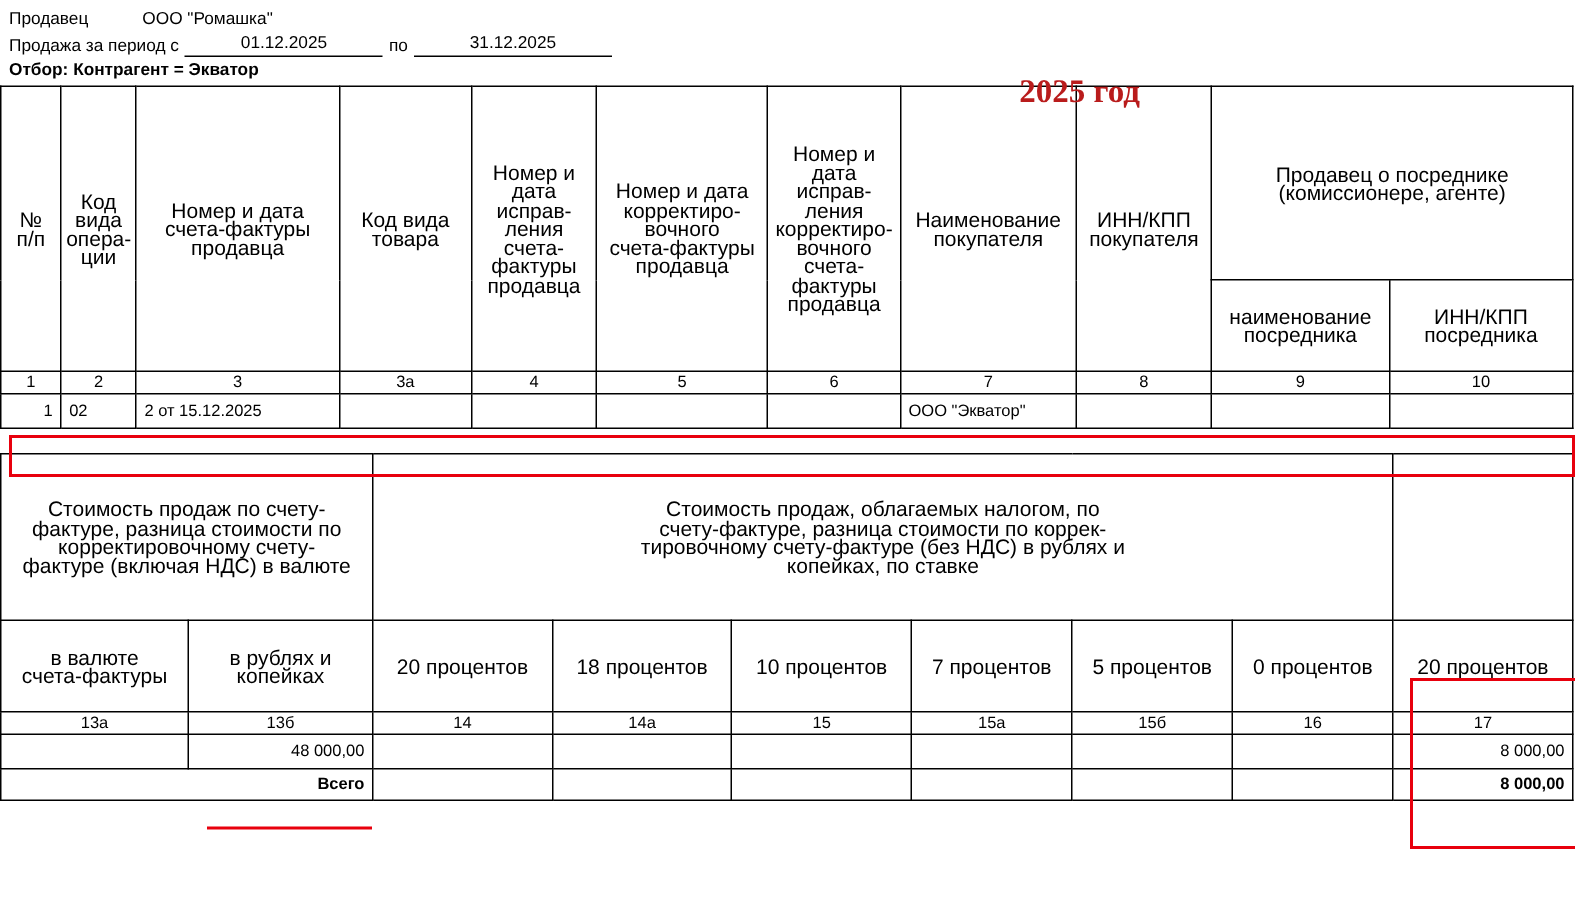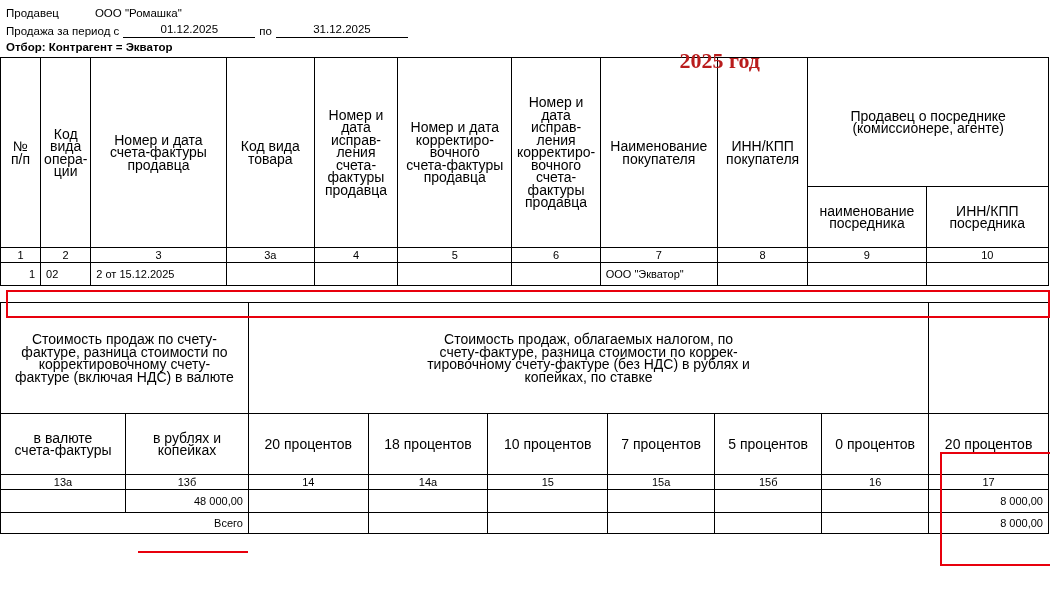--- a/index.html
+++ b/index.html
@@ -106,7 +106,7 @@
   }
   .totrow td {
     height: 18px;
-    font-weight: normal;
+    font-weight: bold;
     text-align: right;
     padding: 1px 5px;
   }

